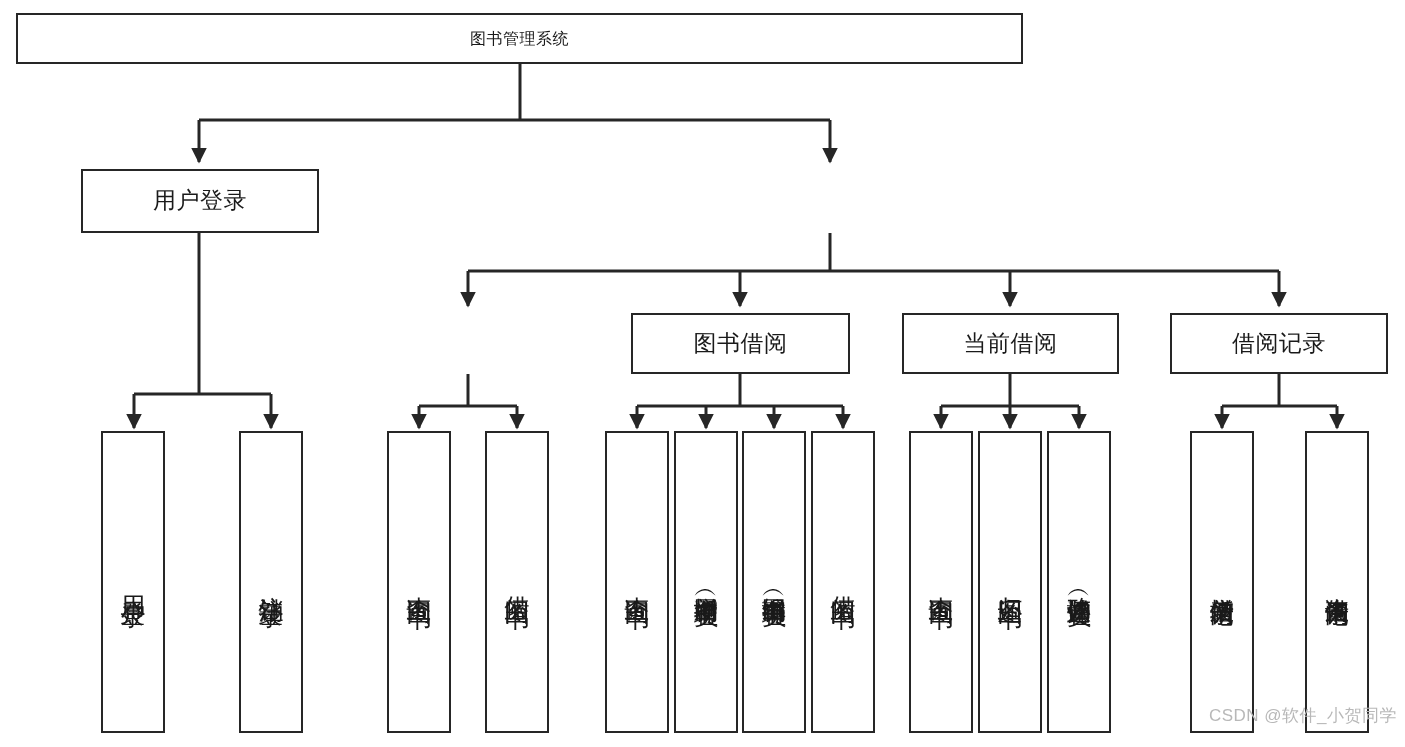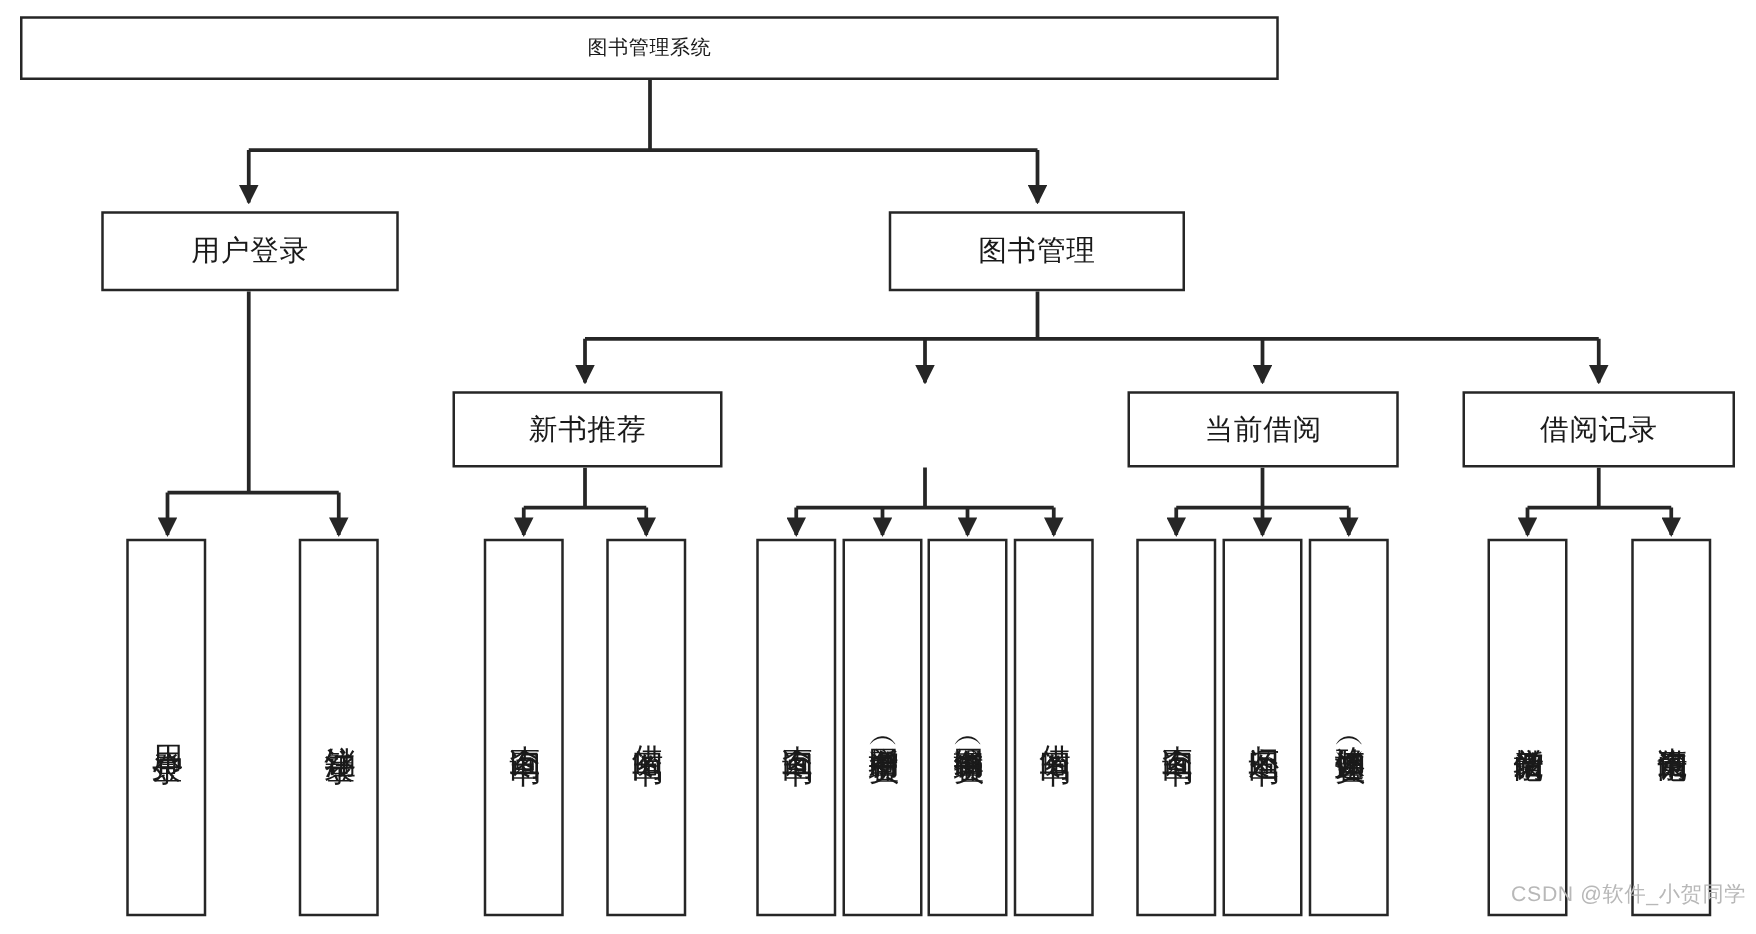--- a/index.html
+++ b/index.html
@@ -142,9 +142,6 @@
     <span class="label">用户登录</span>
   </div>
 
-  <div class="node h" style="left:711px; top:169px; width:237px; height:64px;">
-    <span class="label">图书管理</span>
-  </div>
 
   <div class="node h" style="left:362px; top:313px; width:216px; height:61px;">
     <span class="label">新书推荐</span>

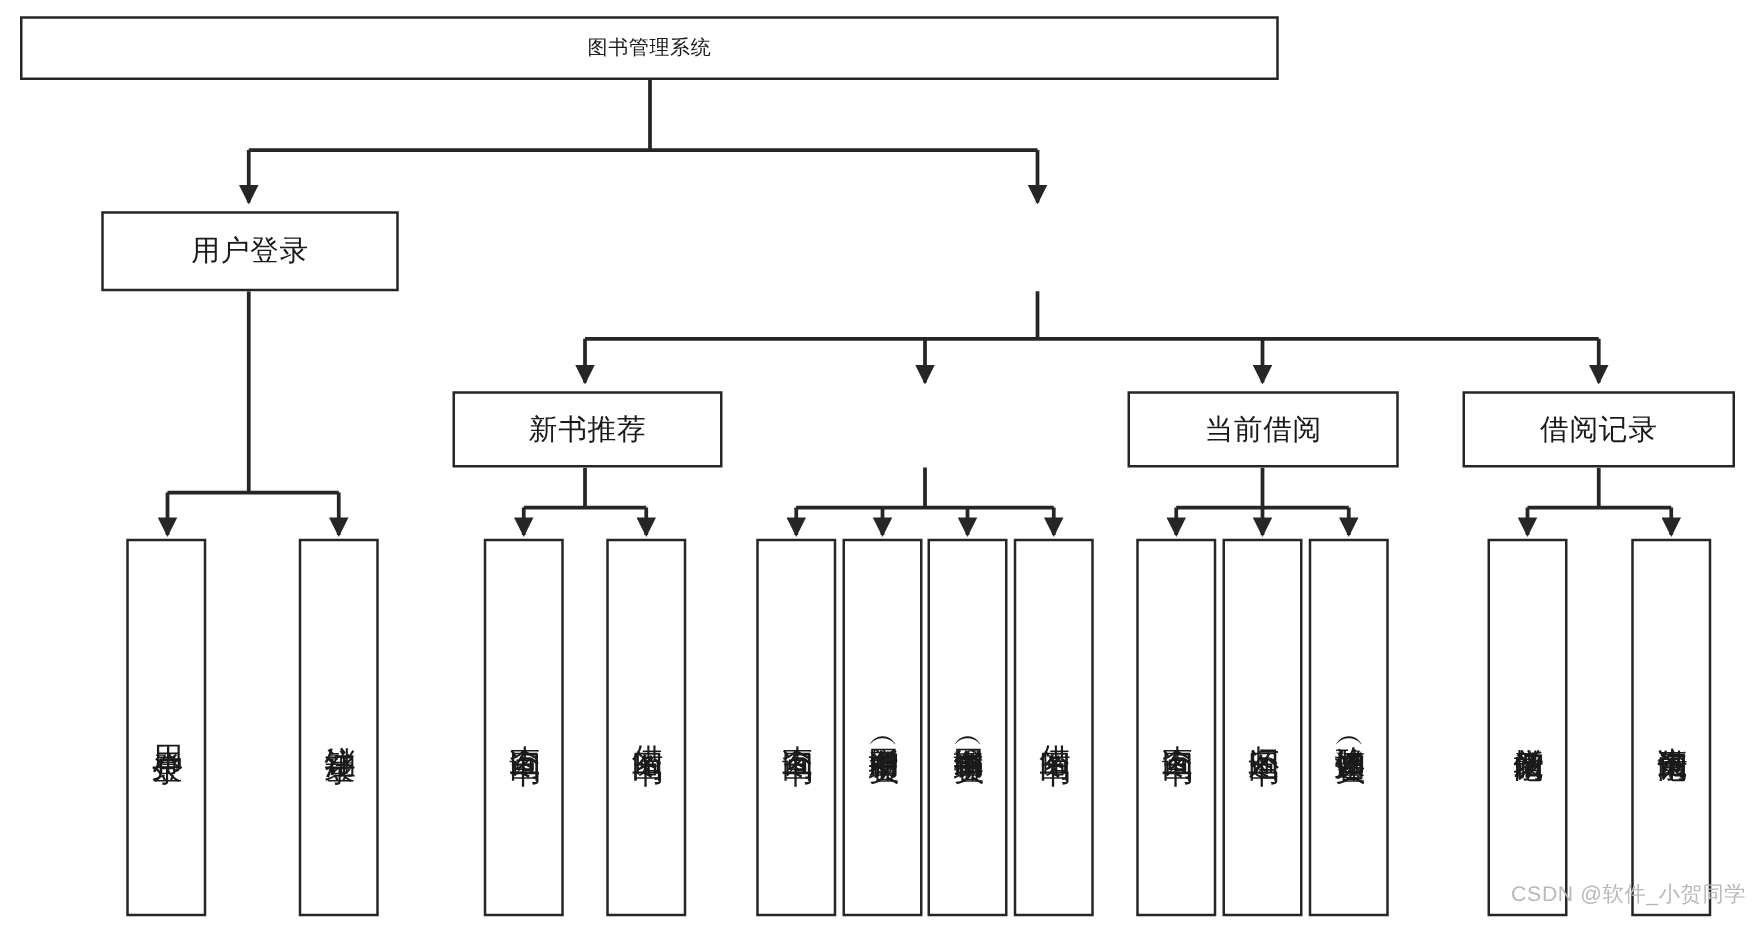--- a/index.html
+++ b/index.html
@@ -143,9 +143,6 @@
   </div>
 
 
-  <div class="node h" style="left:362px; top:313px; width:216px; height:61px;">
-    <span class="label">新书推荐</span>
-  </div>
 
 
   <div class="node h" style="left:902px; top:313px; width:217px; height:61px;">

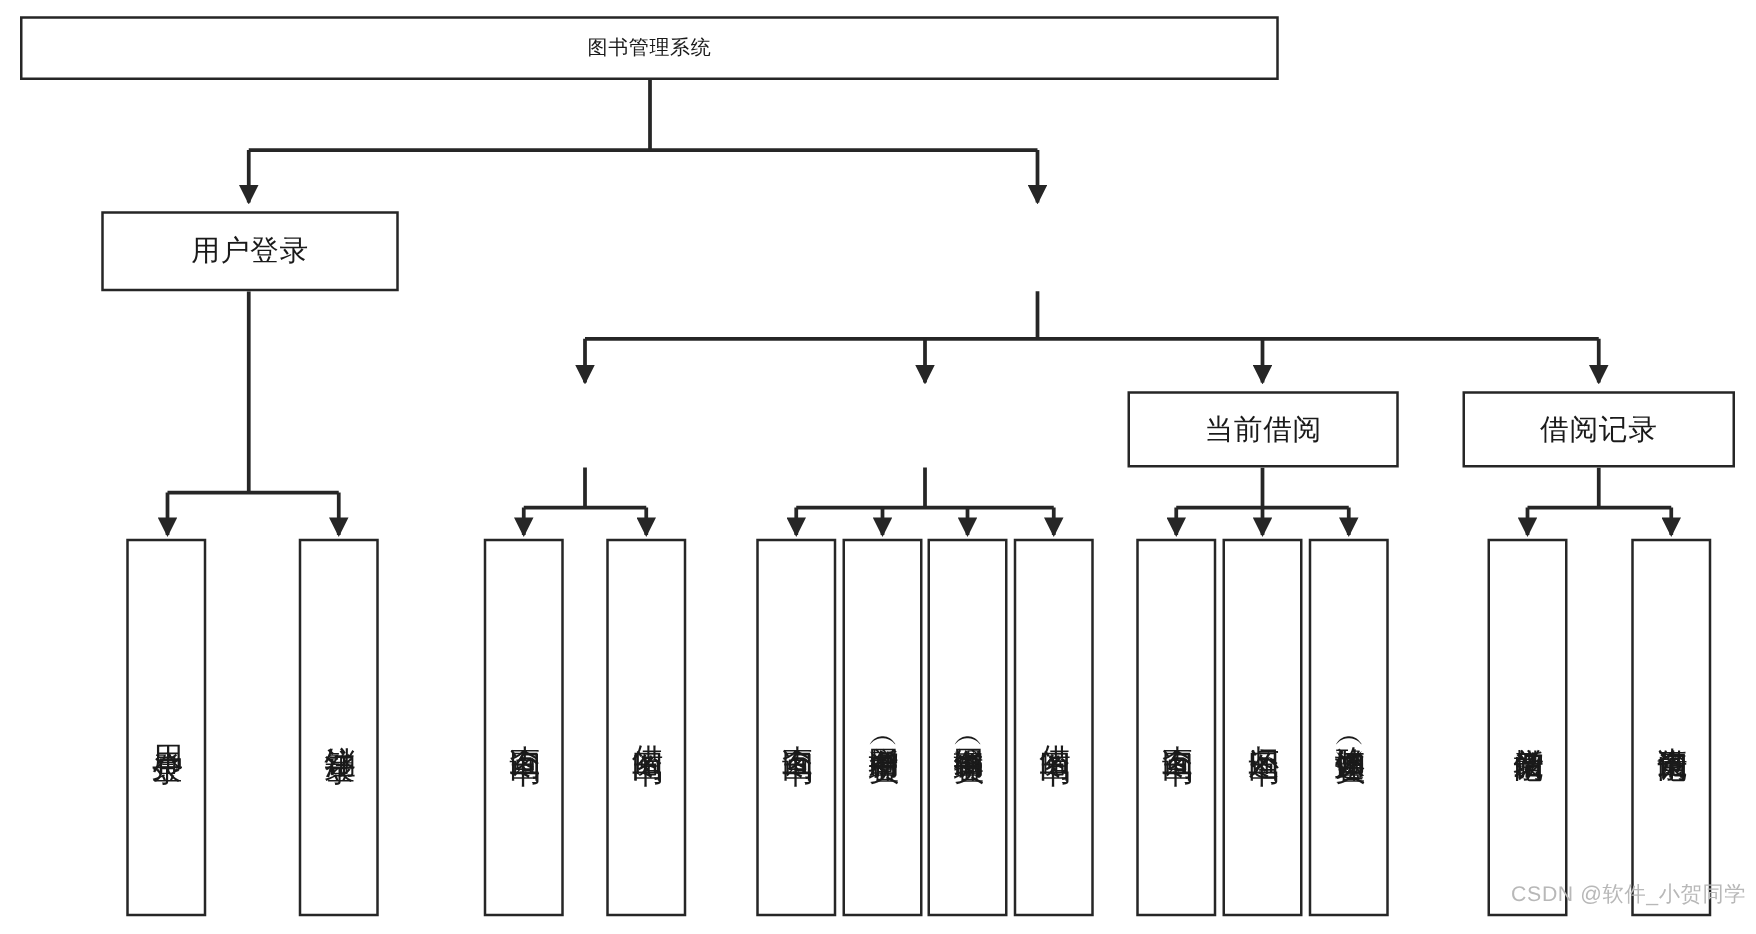--- a/index.html
+++ b/index.html
@@ -144,6 +144,9 @@
 
 
 
+  <div class="node h" style="left:631px; top:313px; width:219px; height:61px;">
+    <span class="label">图书借阅</span>
+  </div>
 
   <div class="node h" style="left:902px; top:313px; width:217px; height:61px;">
     <span class="label">当前借阅</span>

